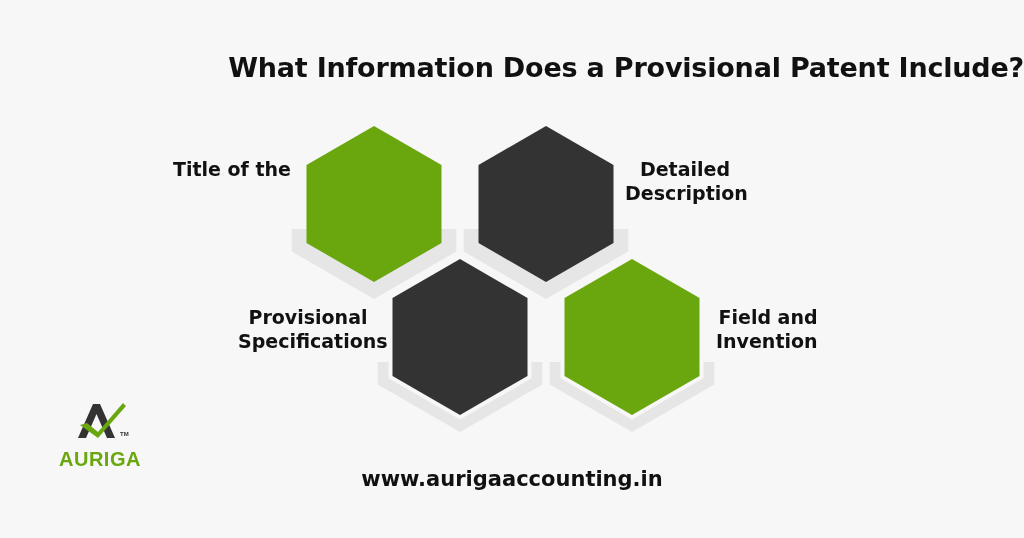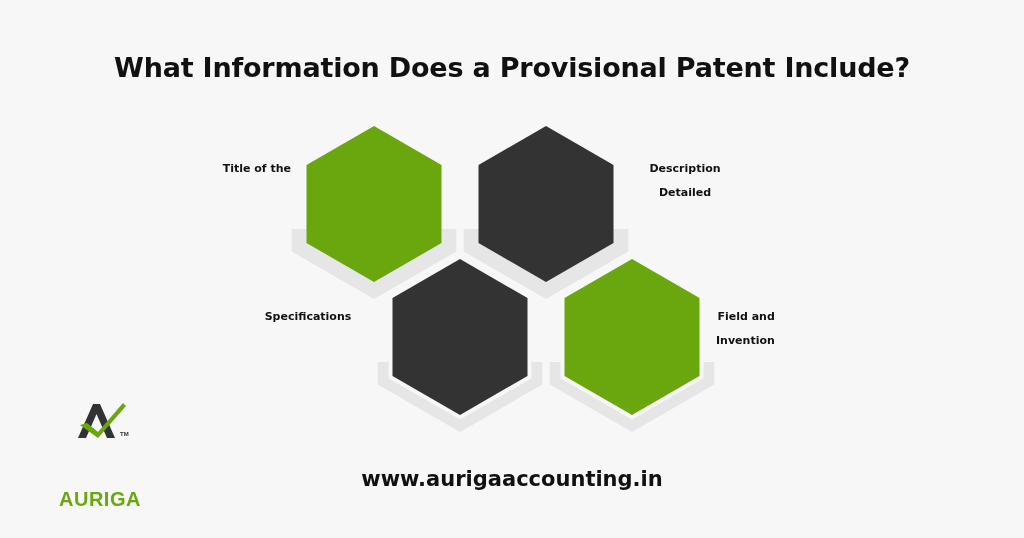--- a/index.html
+++ b/index.html
@@ -20,7 +20,7 @@
       left: 0;
       width: 1024px;
       top: 52px;
-      text-align: center;
+      text-align: right;
       font-size: 27px;
       font-weight: bold;
       letter-spacing: -0.2px;

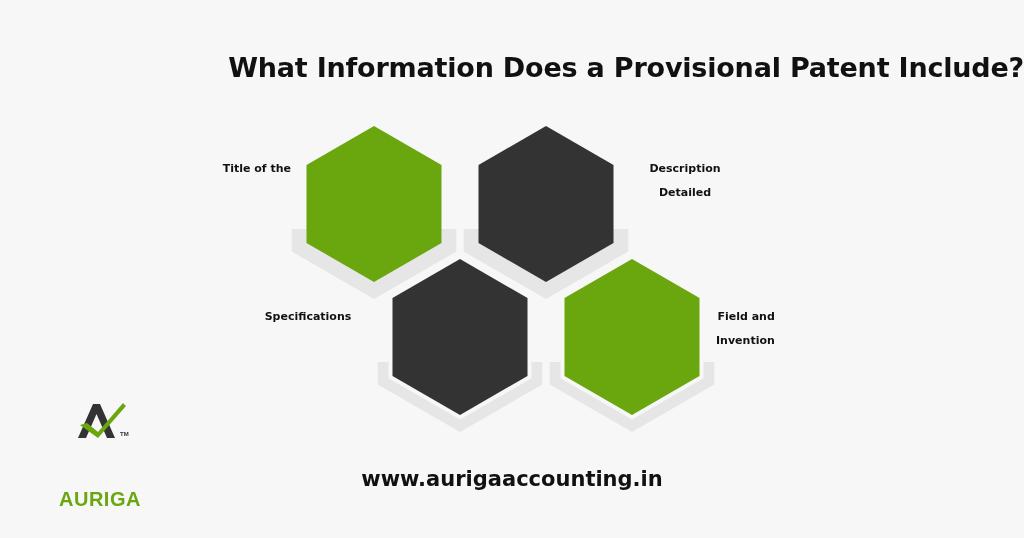--- a/index.html
+++ b/index.html
@@ -34,7 +34,7 @@
     }
     .label {
       position: absolute;
-      font-size: 11px;
+      font-size: 19px;
       font-weight: bold;
       line-height: 24px;
       color: #111111;

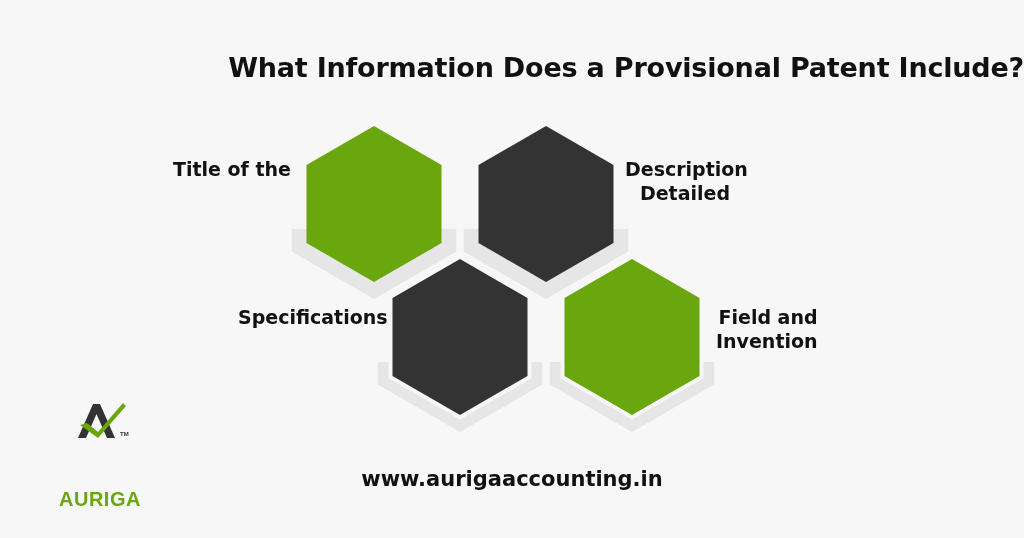--- a/index.html
+++ b/index.html
@@ -107,8 +107,8 @@
 </div>
 
 <div class="label label-center" id="lbl-detailed">
+  <span>Detailed</span>
   <span>Description</span>
-  <span>Detailed</span>
 </div>
 
 <div class="label label-center" id="lbl-provisional">

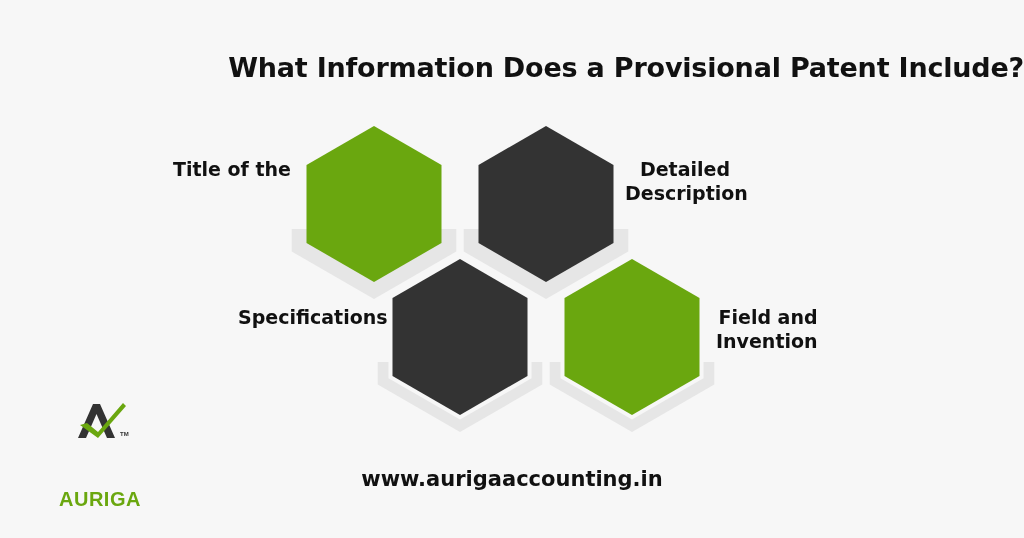--- a/index.html
+++ b/index.html
@@ -112,6 +112,7 @@
 </div>
 
 <div class="label label-center" id="lbl-provisional">
+  <span>Provisional</span>
   <span>Specifications</span>
 </div>
 

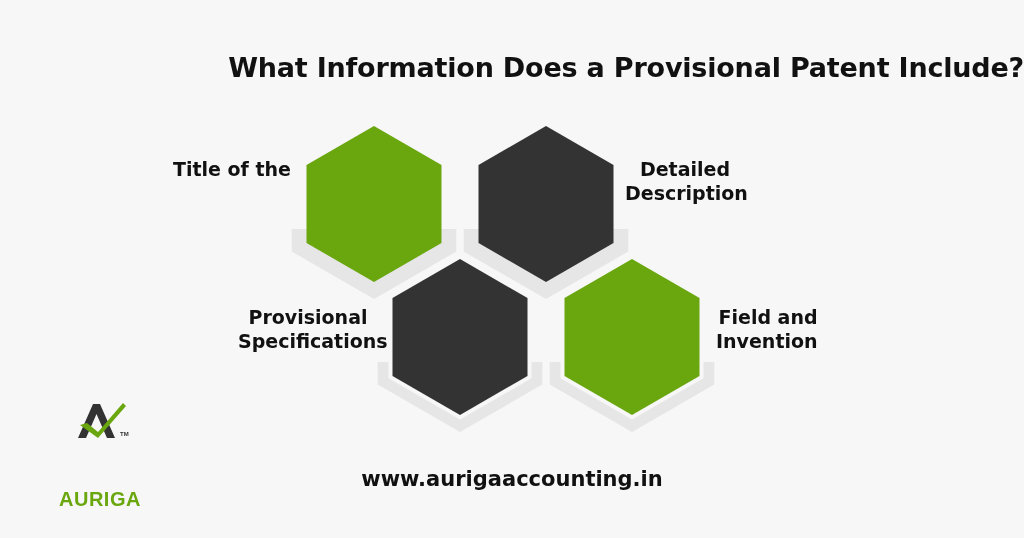--- a/index.html
+++ b/index.html
@@ -75,7 +75,6 @@
       color: #6aa70f;
       font-family: "Liberation Sans", sans-serif;
       letter-spacing: 0.5px;
-      margin-top: 40px;
     }
     .logo svg { position: absolute; left: 0; top: 0; }
   </style>

